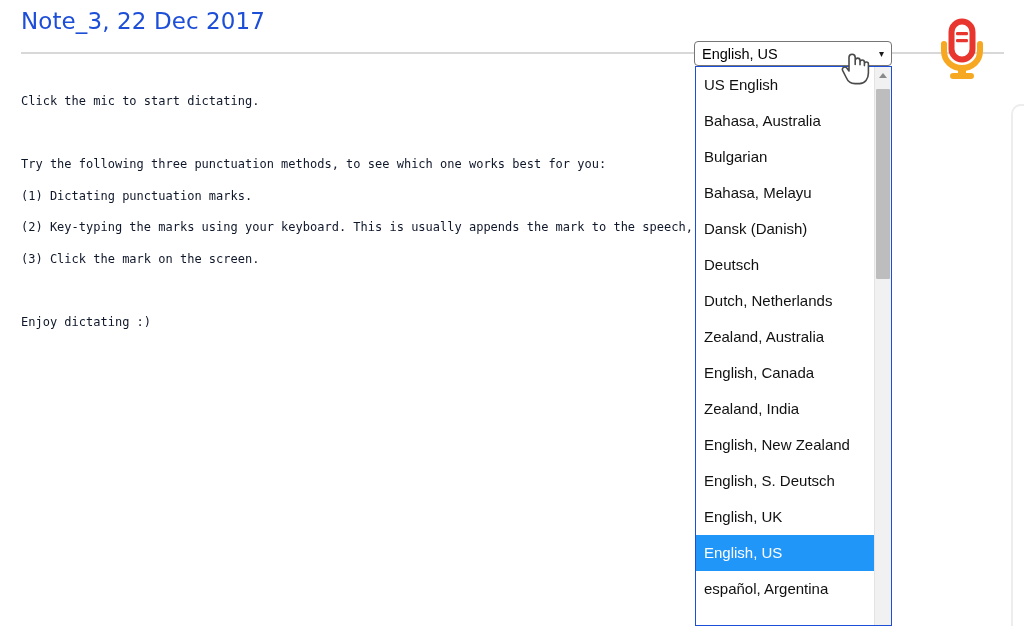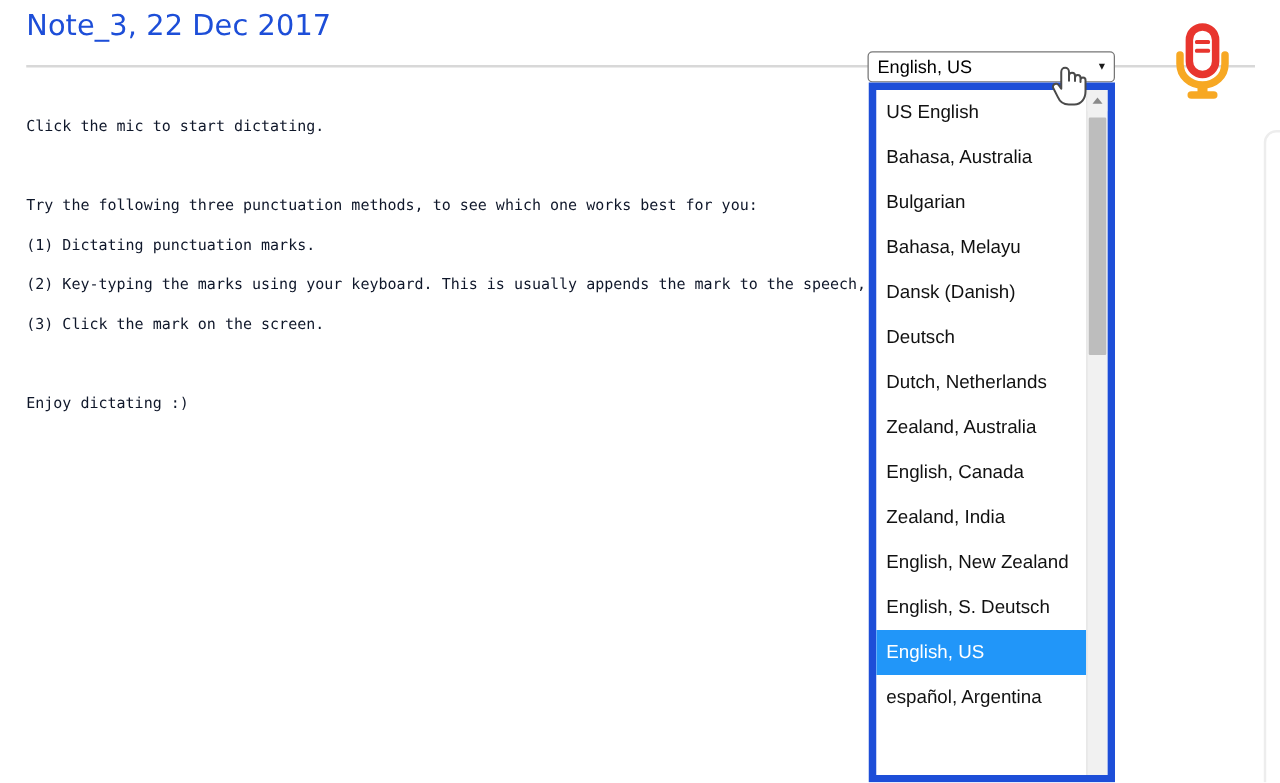--- a/index.html
+++ b/index.html
@@ -115,7 +115,7 @@
     width: 197px;
     height: 560px;
     box-sizing: border-box;
-    border: 6px solid #1d4ed8;
+    border: 1px solid #1d4ed8;
     background: #ffffff;
     display: flex;
     overflow: hidden;

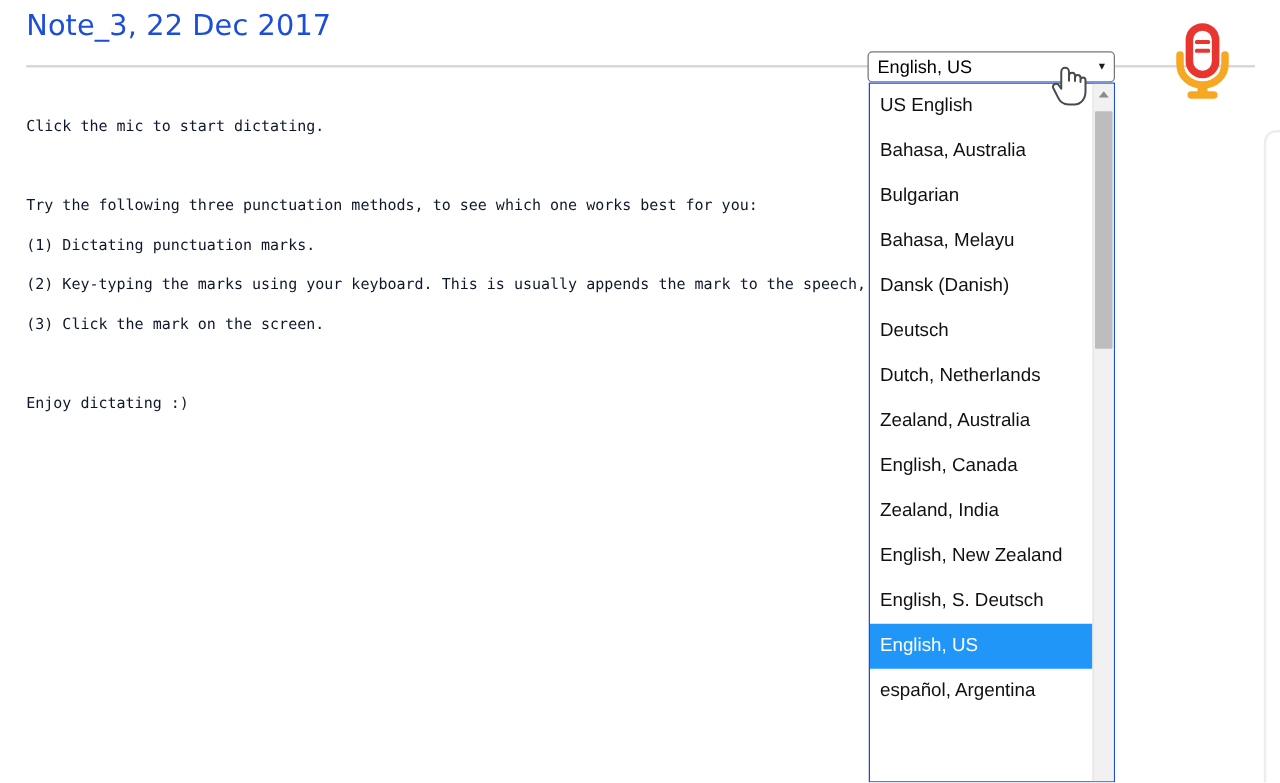--- a/index.html
+++ b/index.html
@@ -236,6 +236,7 @@
         <div class="lang-option">Zealand, India</div>
         <div class="lang-option">English, New Zealand</div>
         <div class="lang-option">English, S. Deutsch</div>
+        <div class="lang-option">English, UK</div>
         <div class="lang-option selected">English, US</div>
         <div class="lang-option">español, Argentina</div>
       </div>

